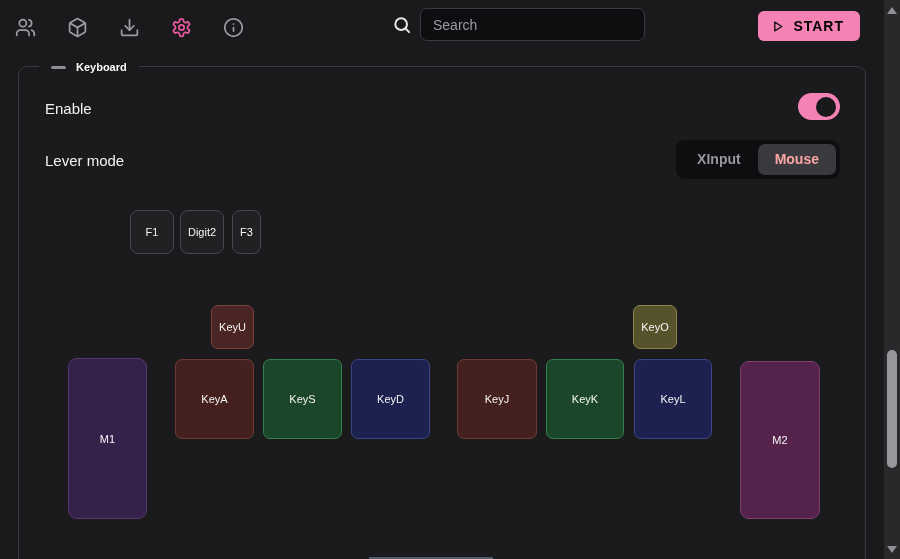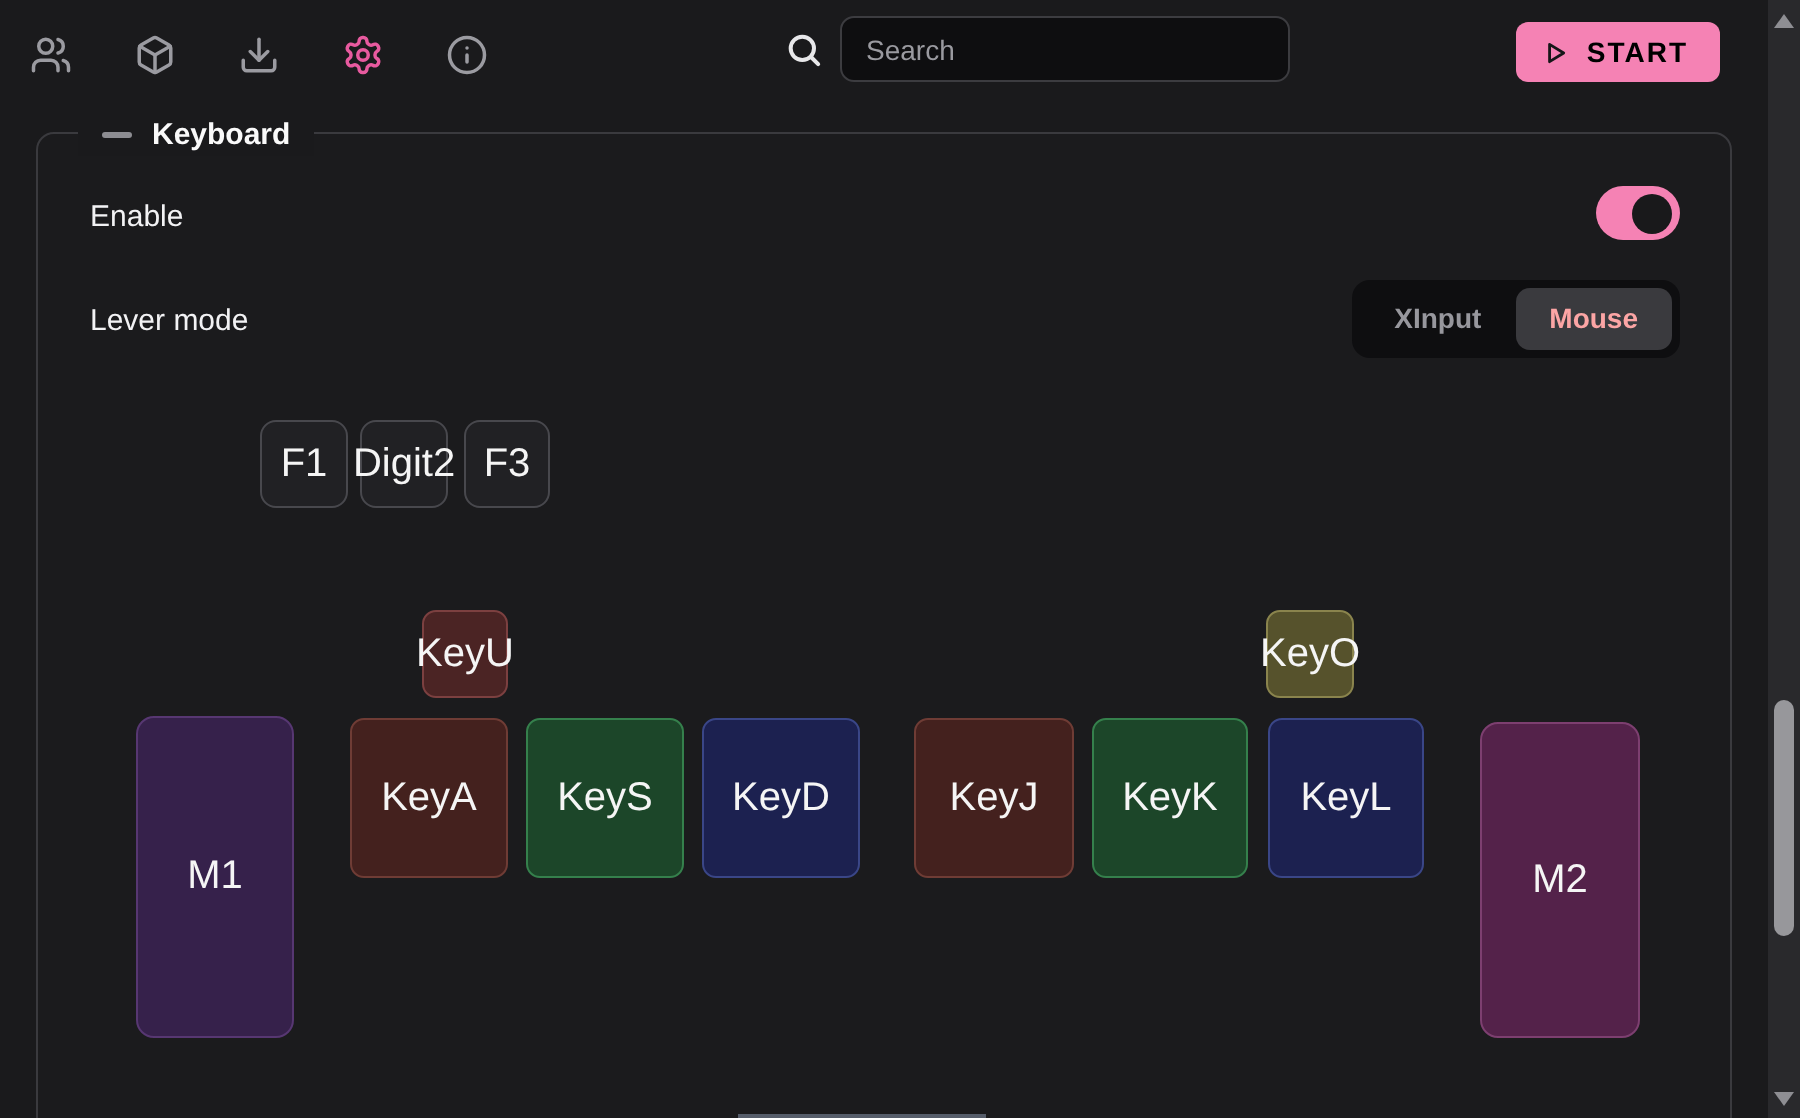--- a/index.html
+++ b/index.html
@@ -41,7 +41,7 @@
     padding:0 12px; display:flex; align-items:center; gap:10px; height:22px;
   }
   .dash { width:15px; height:3px; background:#8d8d92; border-radius:2px; cursor:pointer; }
-  .legend-title { font-size:15px; font-weight:700; color:#fafafa; }
+  .legend-title { font-size:11px; font-weight:700; color:#fafafa; }
   .row-label { position:absolute; left:26px; font-size:15px; color:#f2f2f4; }
   
   .toggle {

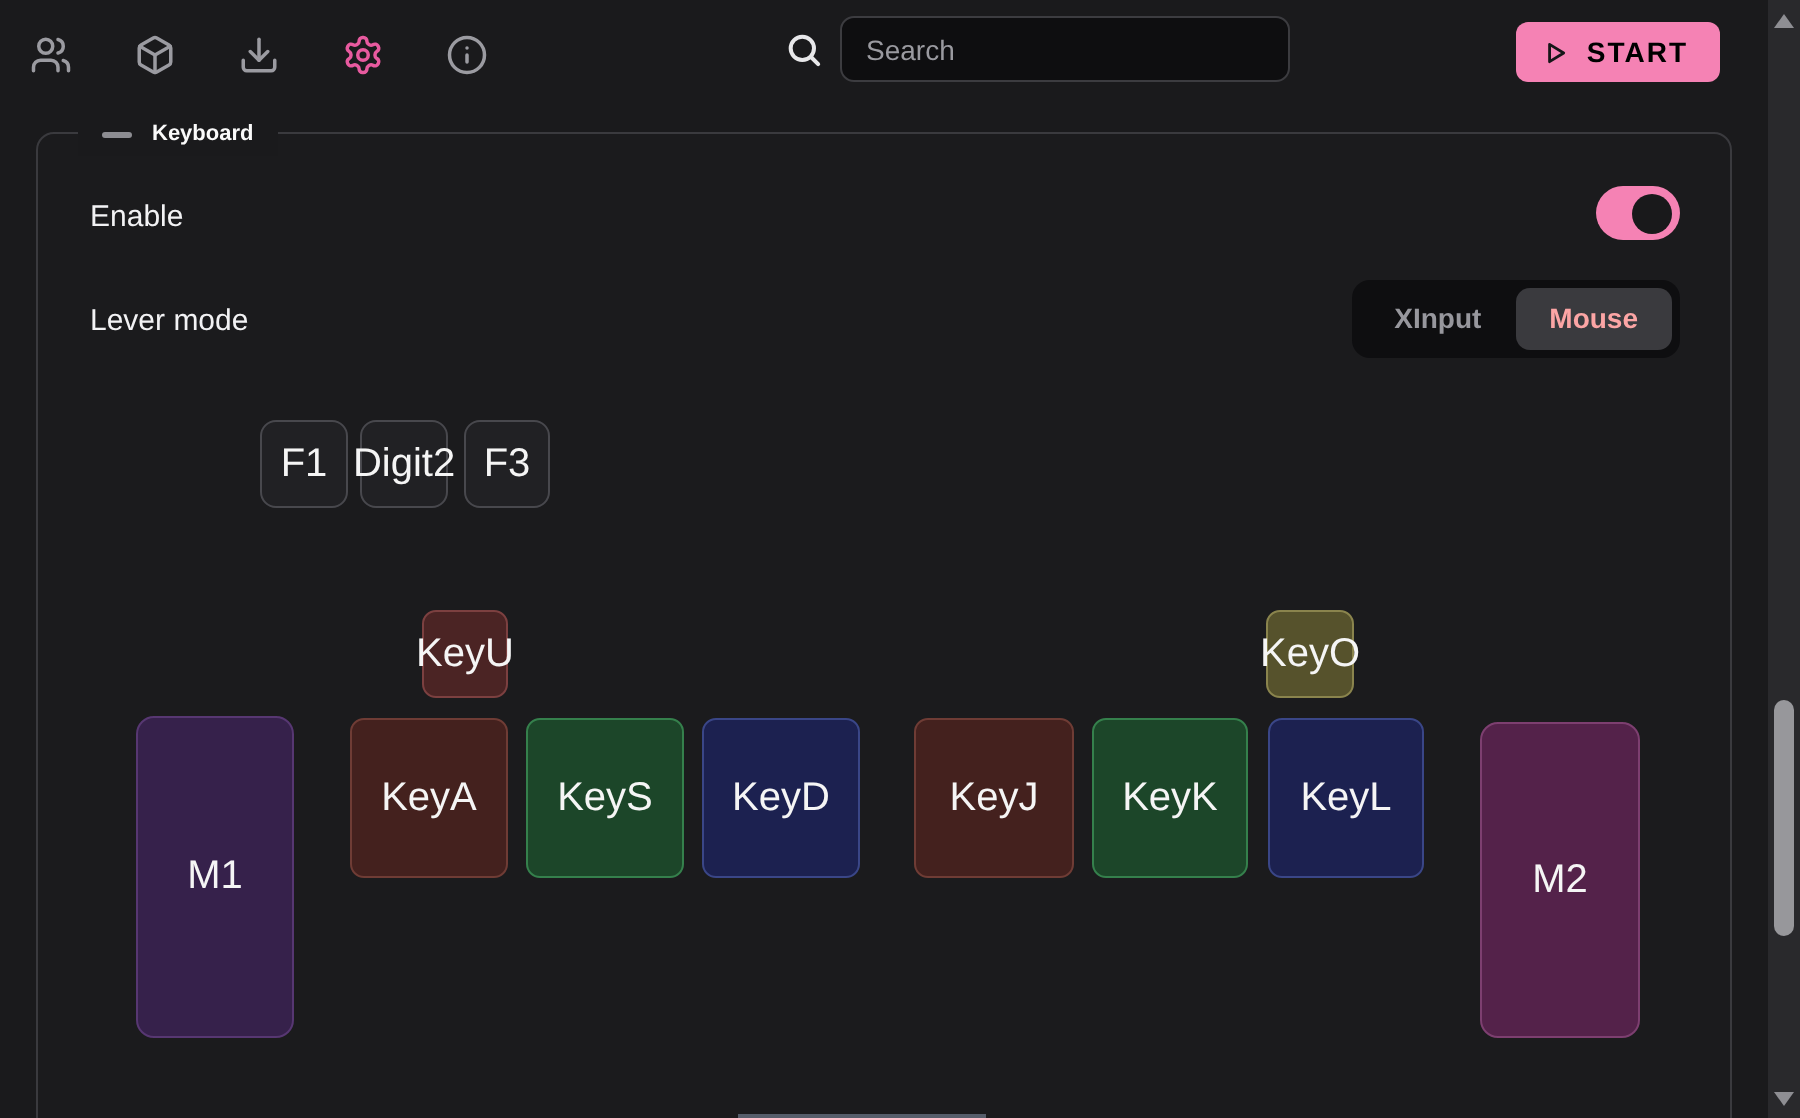--- a/index.html
+++ b/index.html
@@ -64,7 +64,7 @@
   #key-area { position:absolute; inset:0; }
   .key {
     position:absolute; border:1px solid; display:flex; align-items:center; justify-content:center;
-    font-size:20px; color:#f5f5f5; cursor:pointer;
+    font-size:11px; color:#f5f5f5; cursor:pointer;
   }
   .key.partial { border:none; border-top:2px solid #565d6a; background:#1f2126; }
   

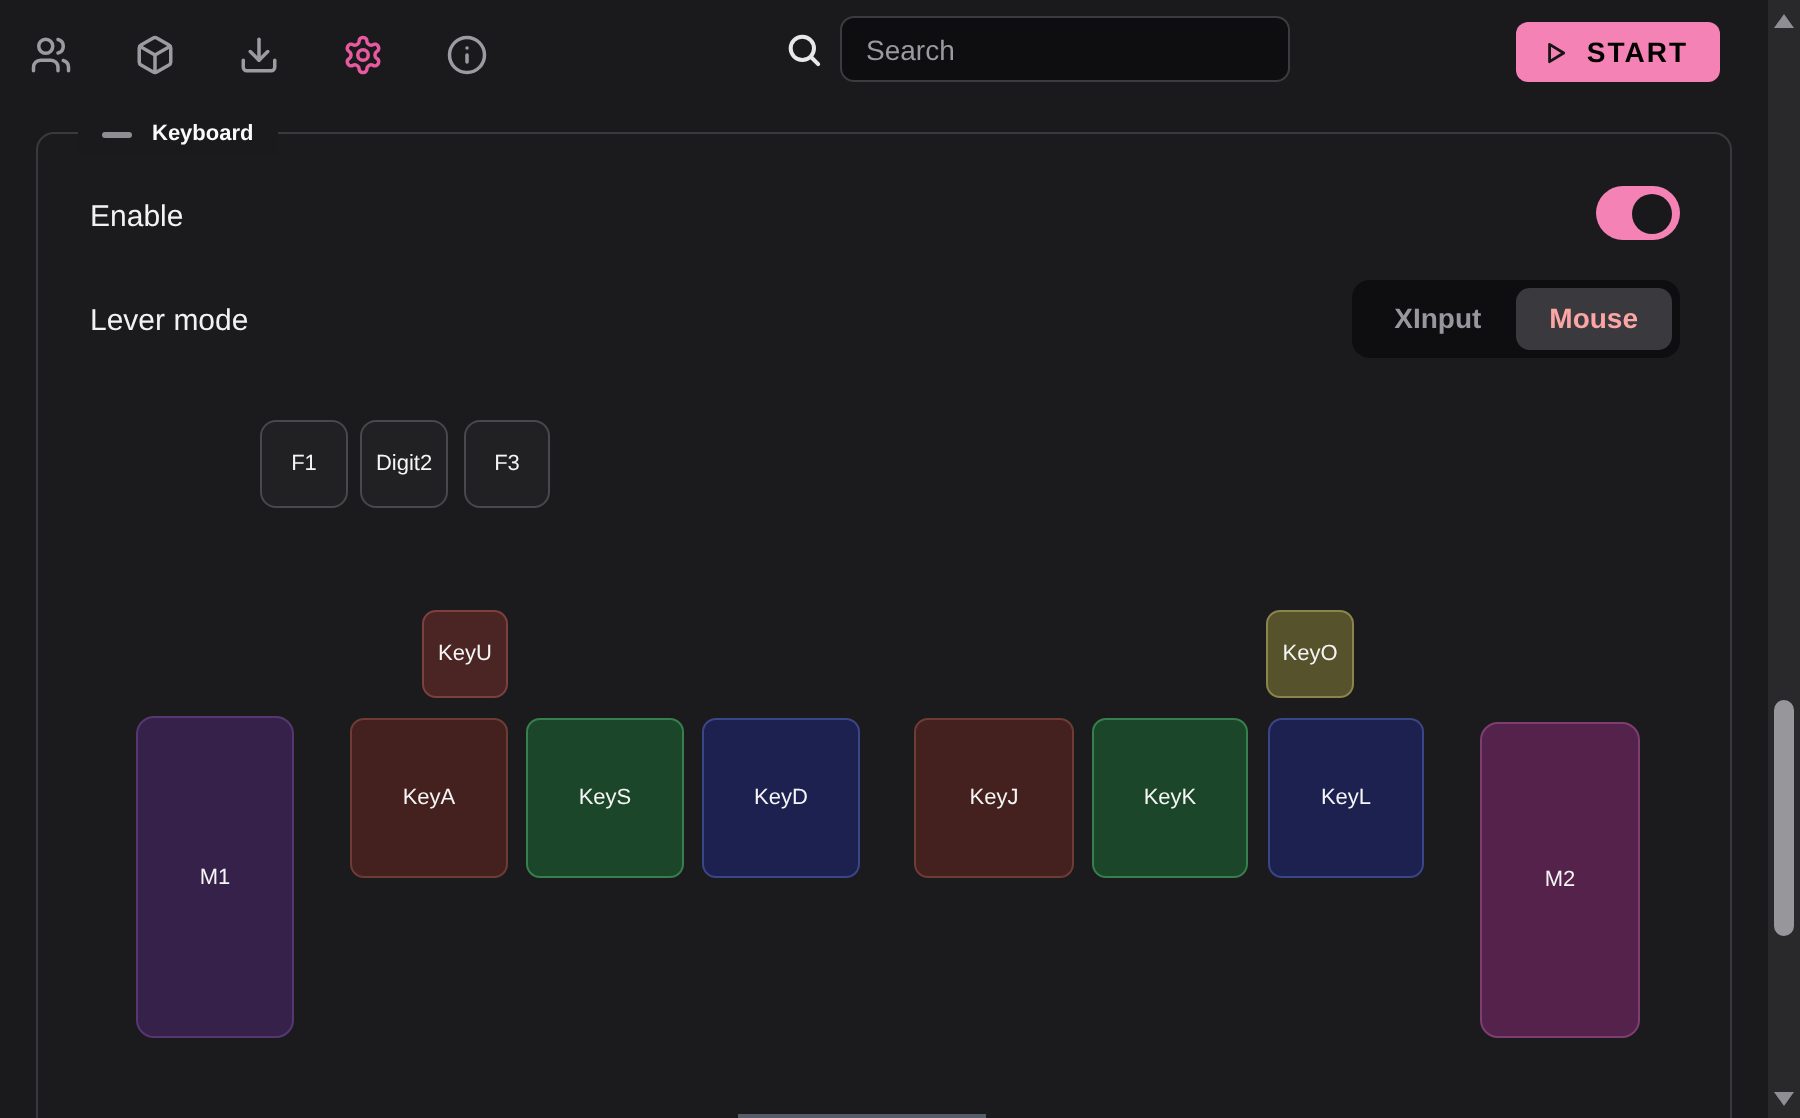--- a/index.html
+++ b/index.html
@@ -157,7 +157,7 @@
   <div id="key-area">
       <div class="key" style="left: 111px; top: 143px; width: 44px; height: 44px; background: rgb(33, 33, 36); border-color: rgb(72, 72, 77); border-radius: 8px;">F1</div>
       <div class="key" style="left: 161px; top: 143px; width: 44px; height: 44px; background: rgb(33, 33, 36); border-color: rgb(72, 72, 77); border-radius: 8px;">Digit2</div>
-      <div class="key" style="left: 213px; top: 143px; width: 43px; height: 44px; background: rgb(33, 33, 36); border-color: rgb(72, 72, 77); border-radius: 8px;">F3</div>
+      <div class="key" style="left: 213px; top: 143px; width: 29px; height: 44px; background: rgb(33, 33, 36); border-color: rgb(72, 72, 77); border-radius: 8px;">F3</div>
       <div class="key" style="left: 192px; top: 238px; width: 43px; height: 44px; background: rgb(75, 36, 36); border-color: rgb(124, 64, 64); border-radius: 7px;">KeyU</div>
       <div class="key" style="left: 614px; top: 238px; width: 44px; height: 44px; background: rgb(86, 82, 44); border-color: rgb(138, 132, 77); border-radius: 7px; text-align: right;">KeyO</div>
       <div class="key" style="left: 49px; top: 291px; width: 79px; height: 161px; background: rgb(54, 33, 75); border-color: rgb(87, 55, 114); border-radius: 9px;">M1</div>

